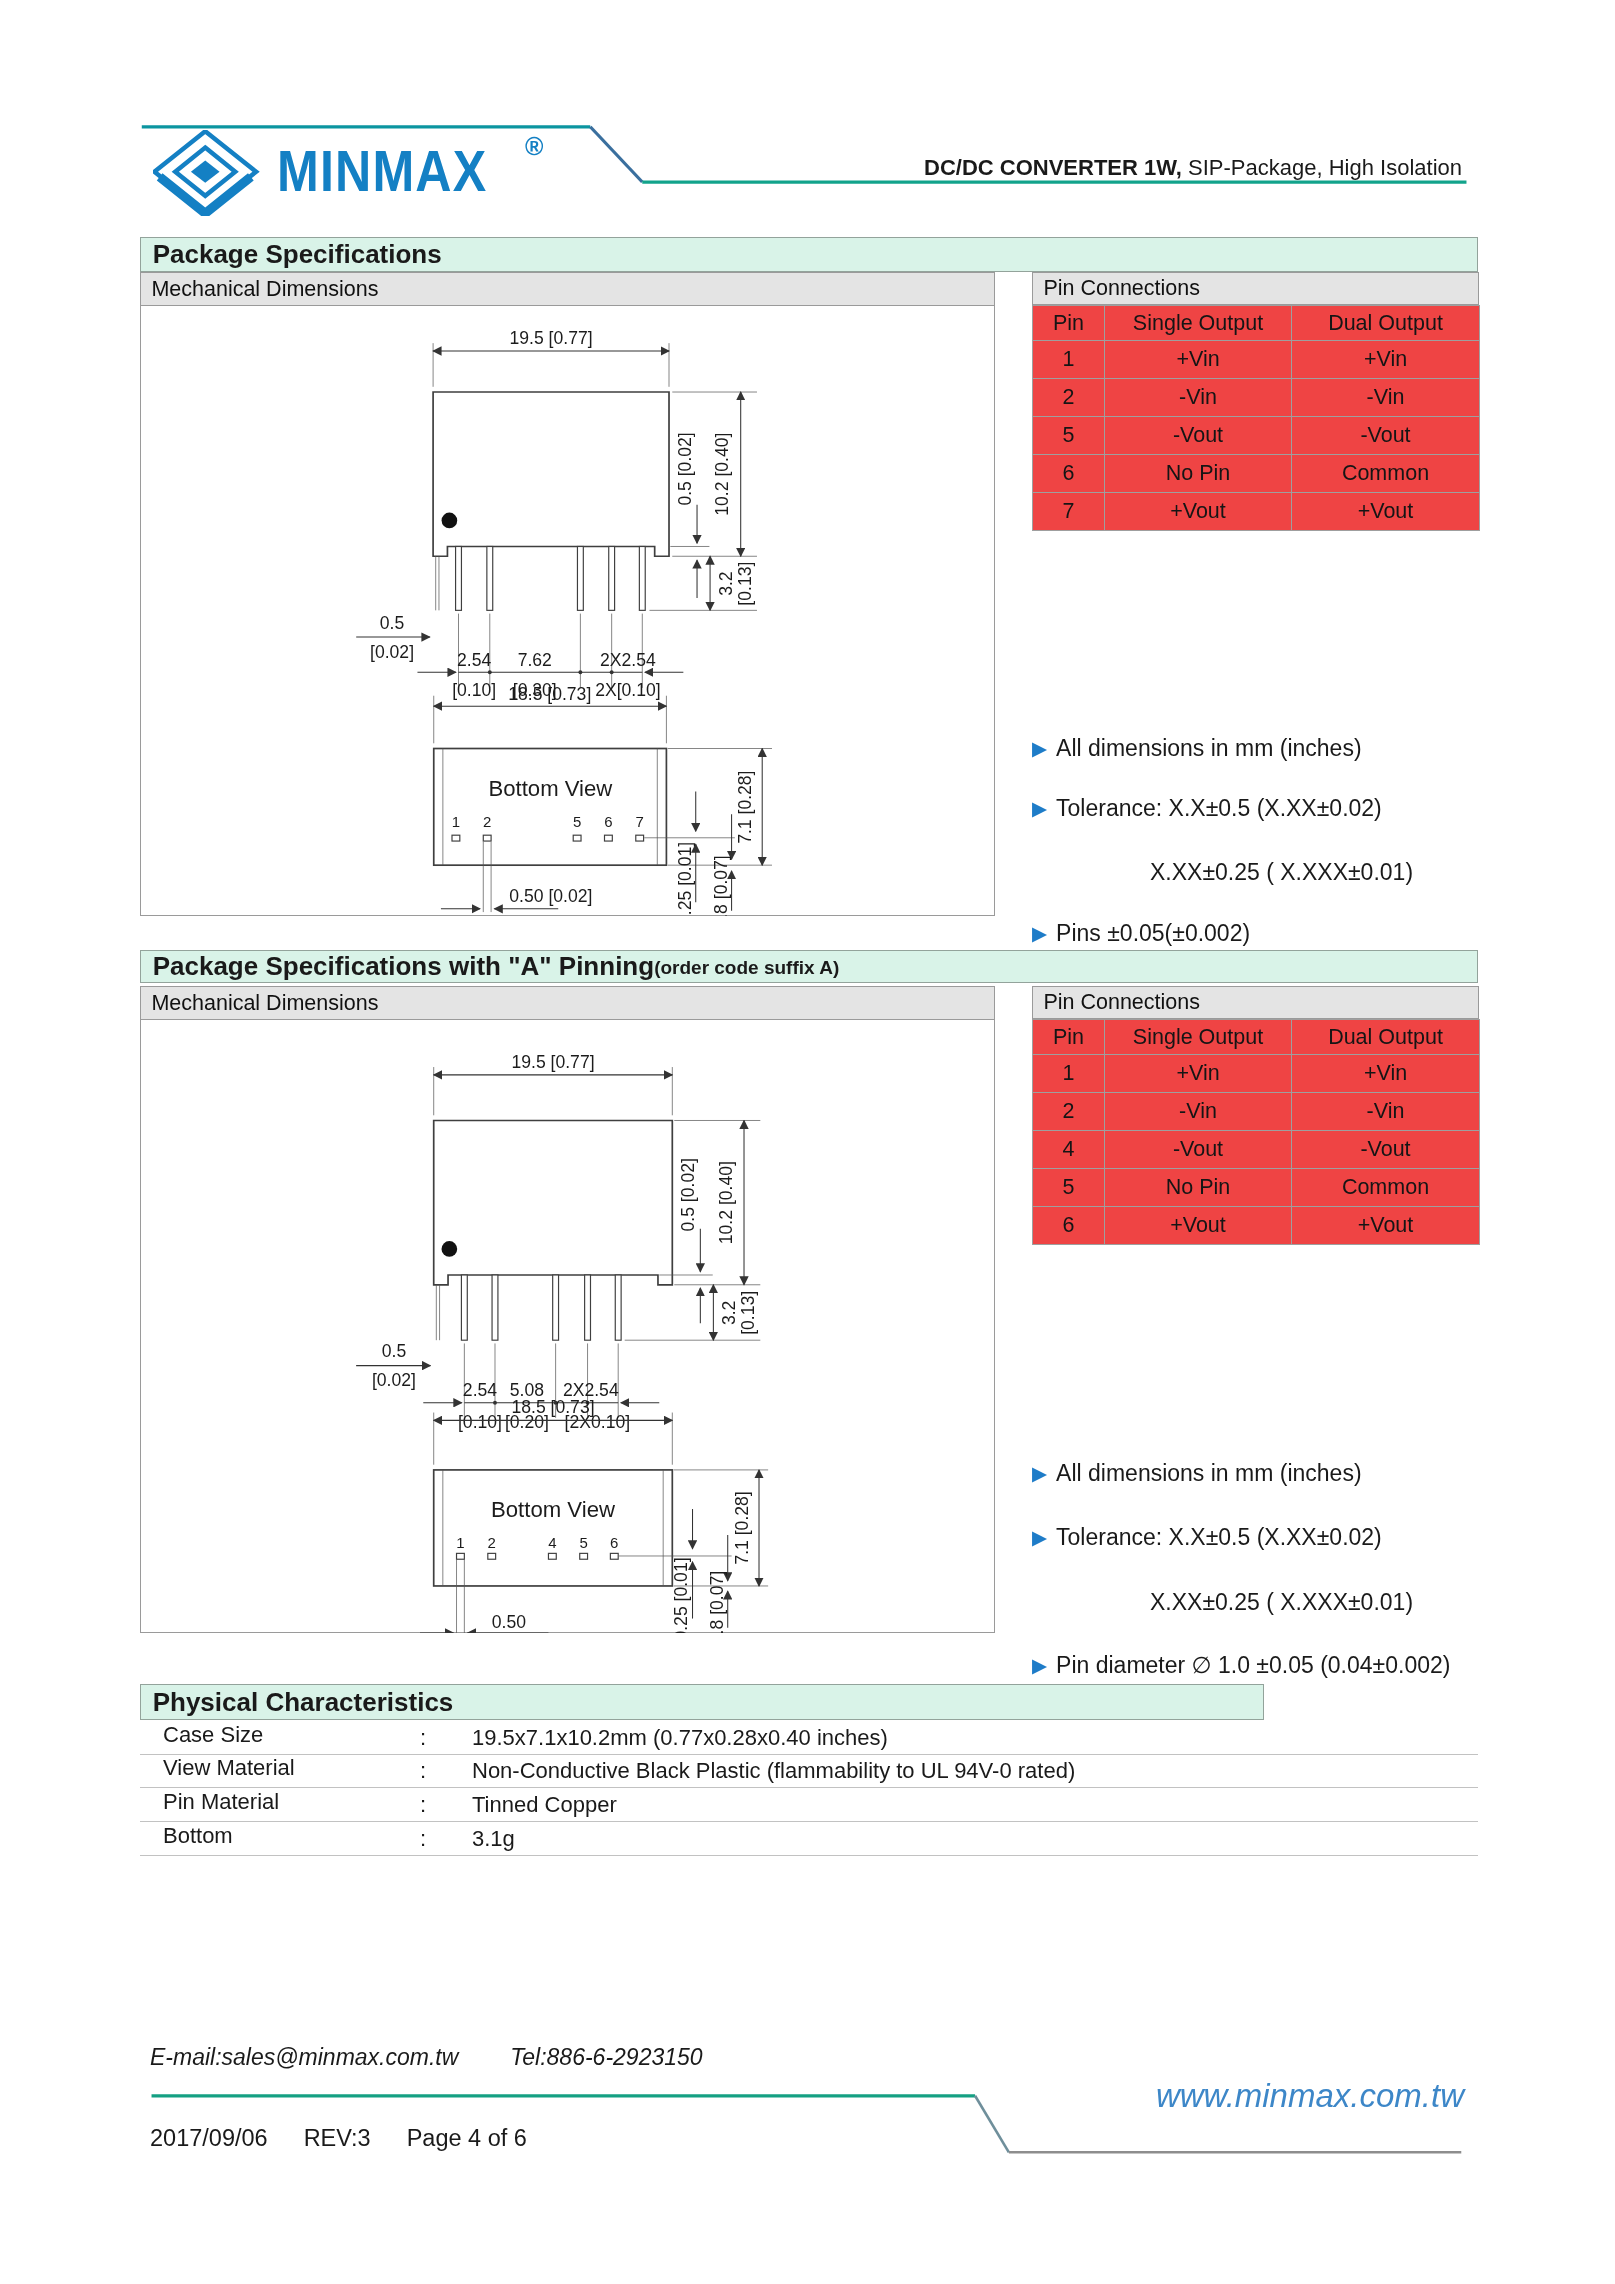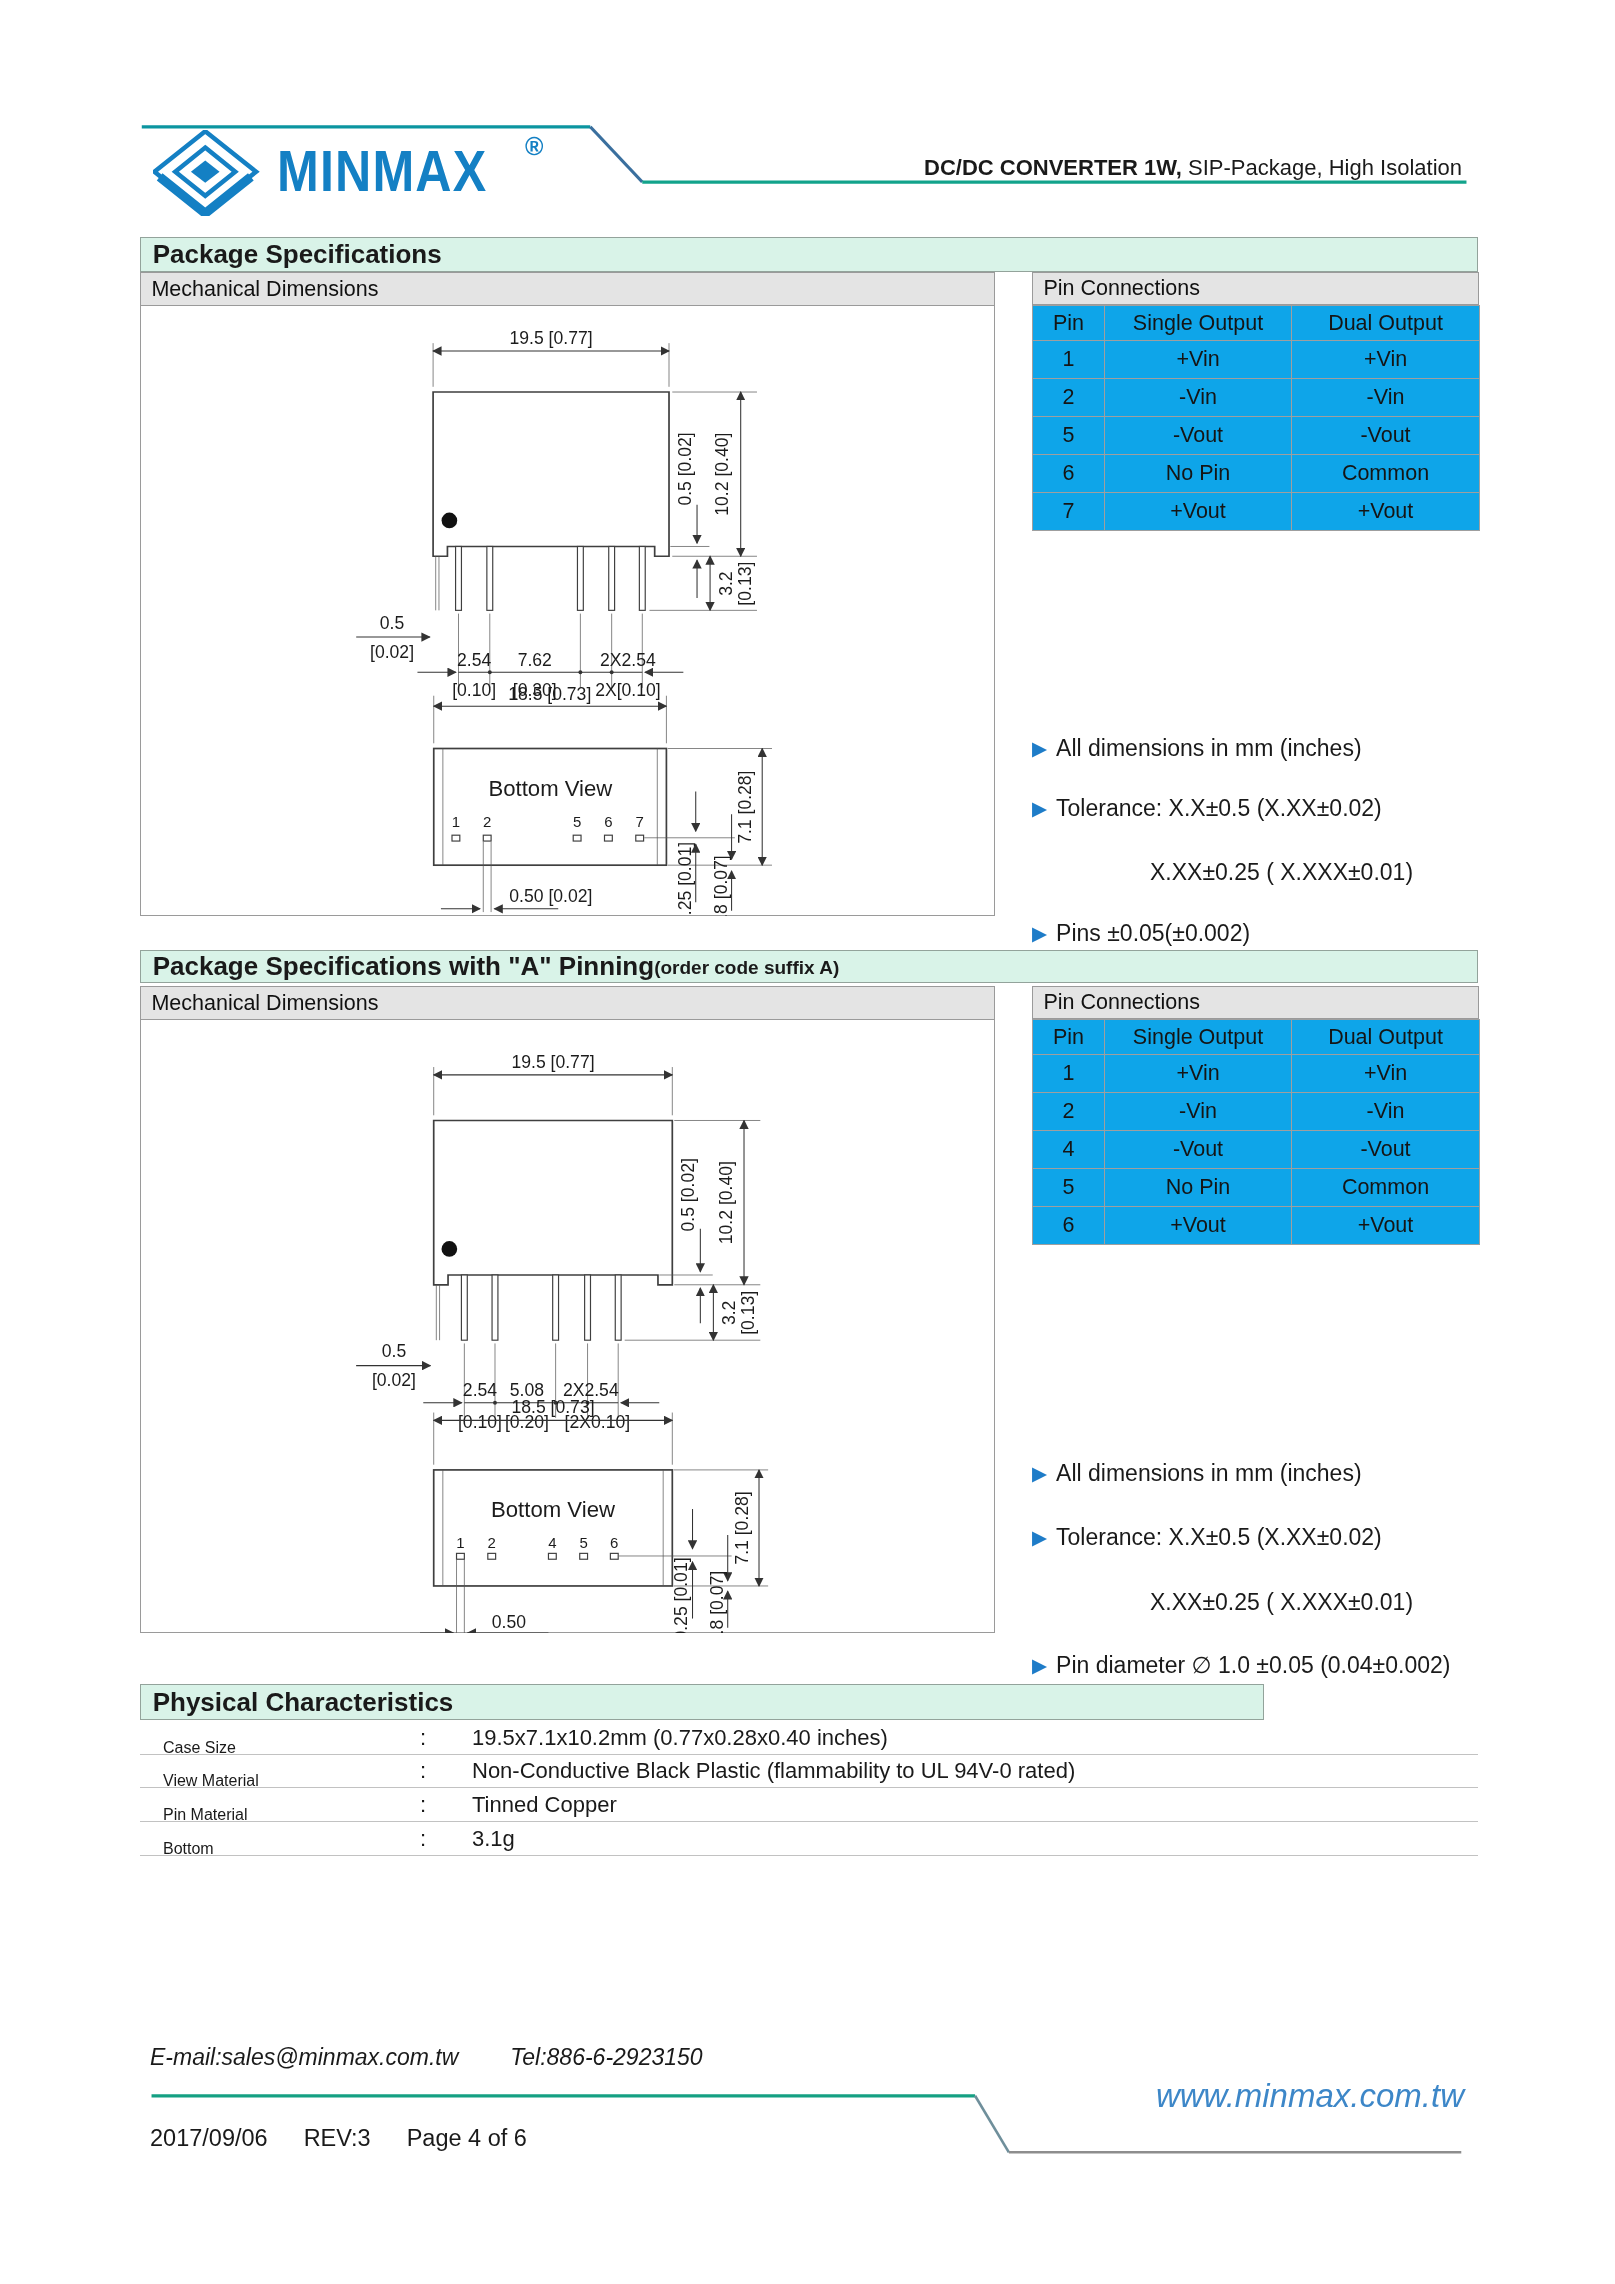--- a/index.html
+++ b/index.html
@@ -21,7 +21,7 @@
            display:flex;align-items:center;padding-left:10.4px;font-size:21.5px;color:#111;}
   .mechbox{border:0.7px solid #9a9a9a;box-sizing:border-box;background:#fff;}
   
-  .pintable{border-collapse:collapse;table-layout:fixed;background:#0ea5e9;}
+  .pintable{border-collapse:collapse;table-layout:fixed;background:#ef4444;}
   .pintable td{border:0.7px solid #9f9f9f;text-align:center;font-size:21.5px;height:37px;
                padding:0;color:#151515;}
   .pintable tr.hdr td{height:34px;}

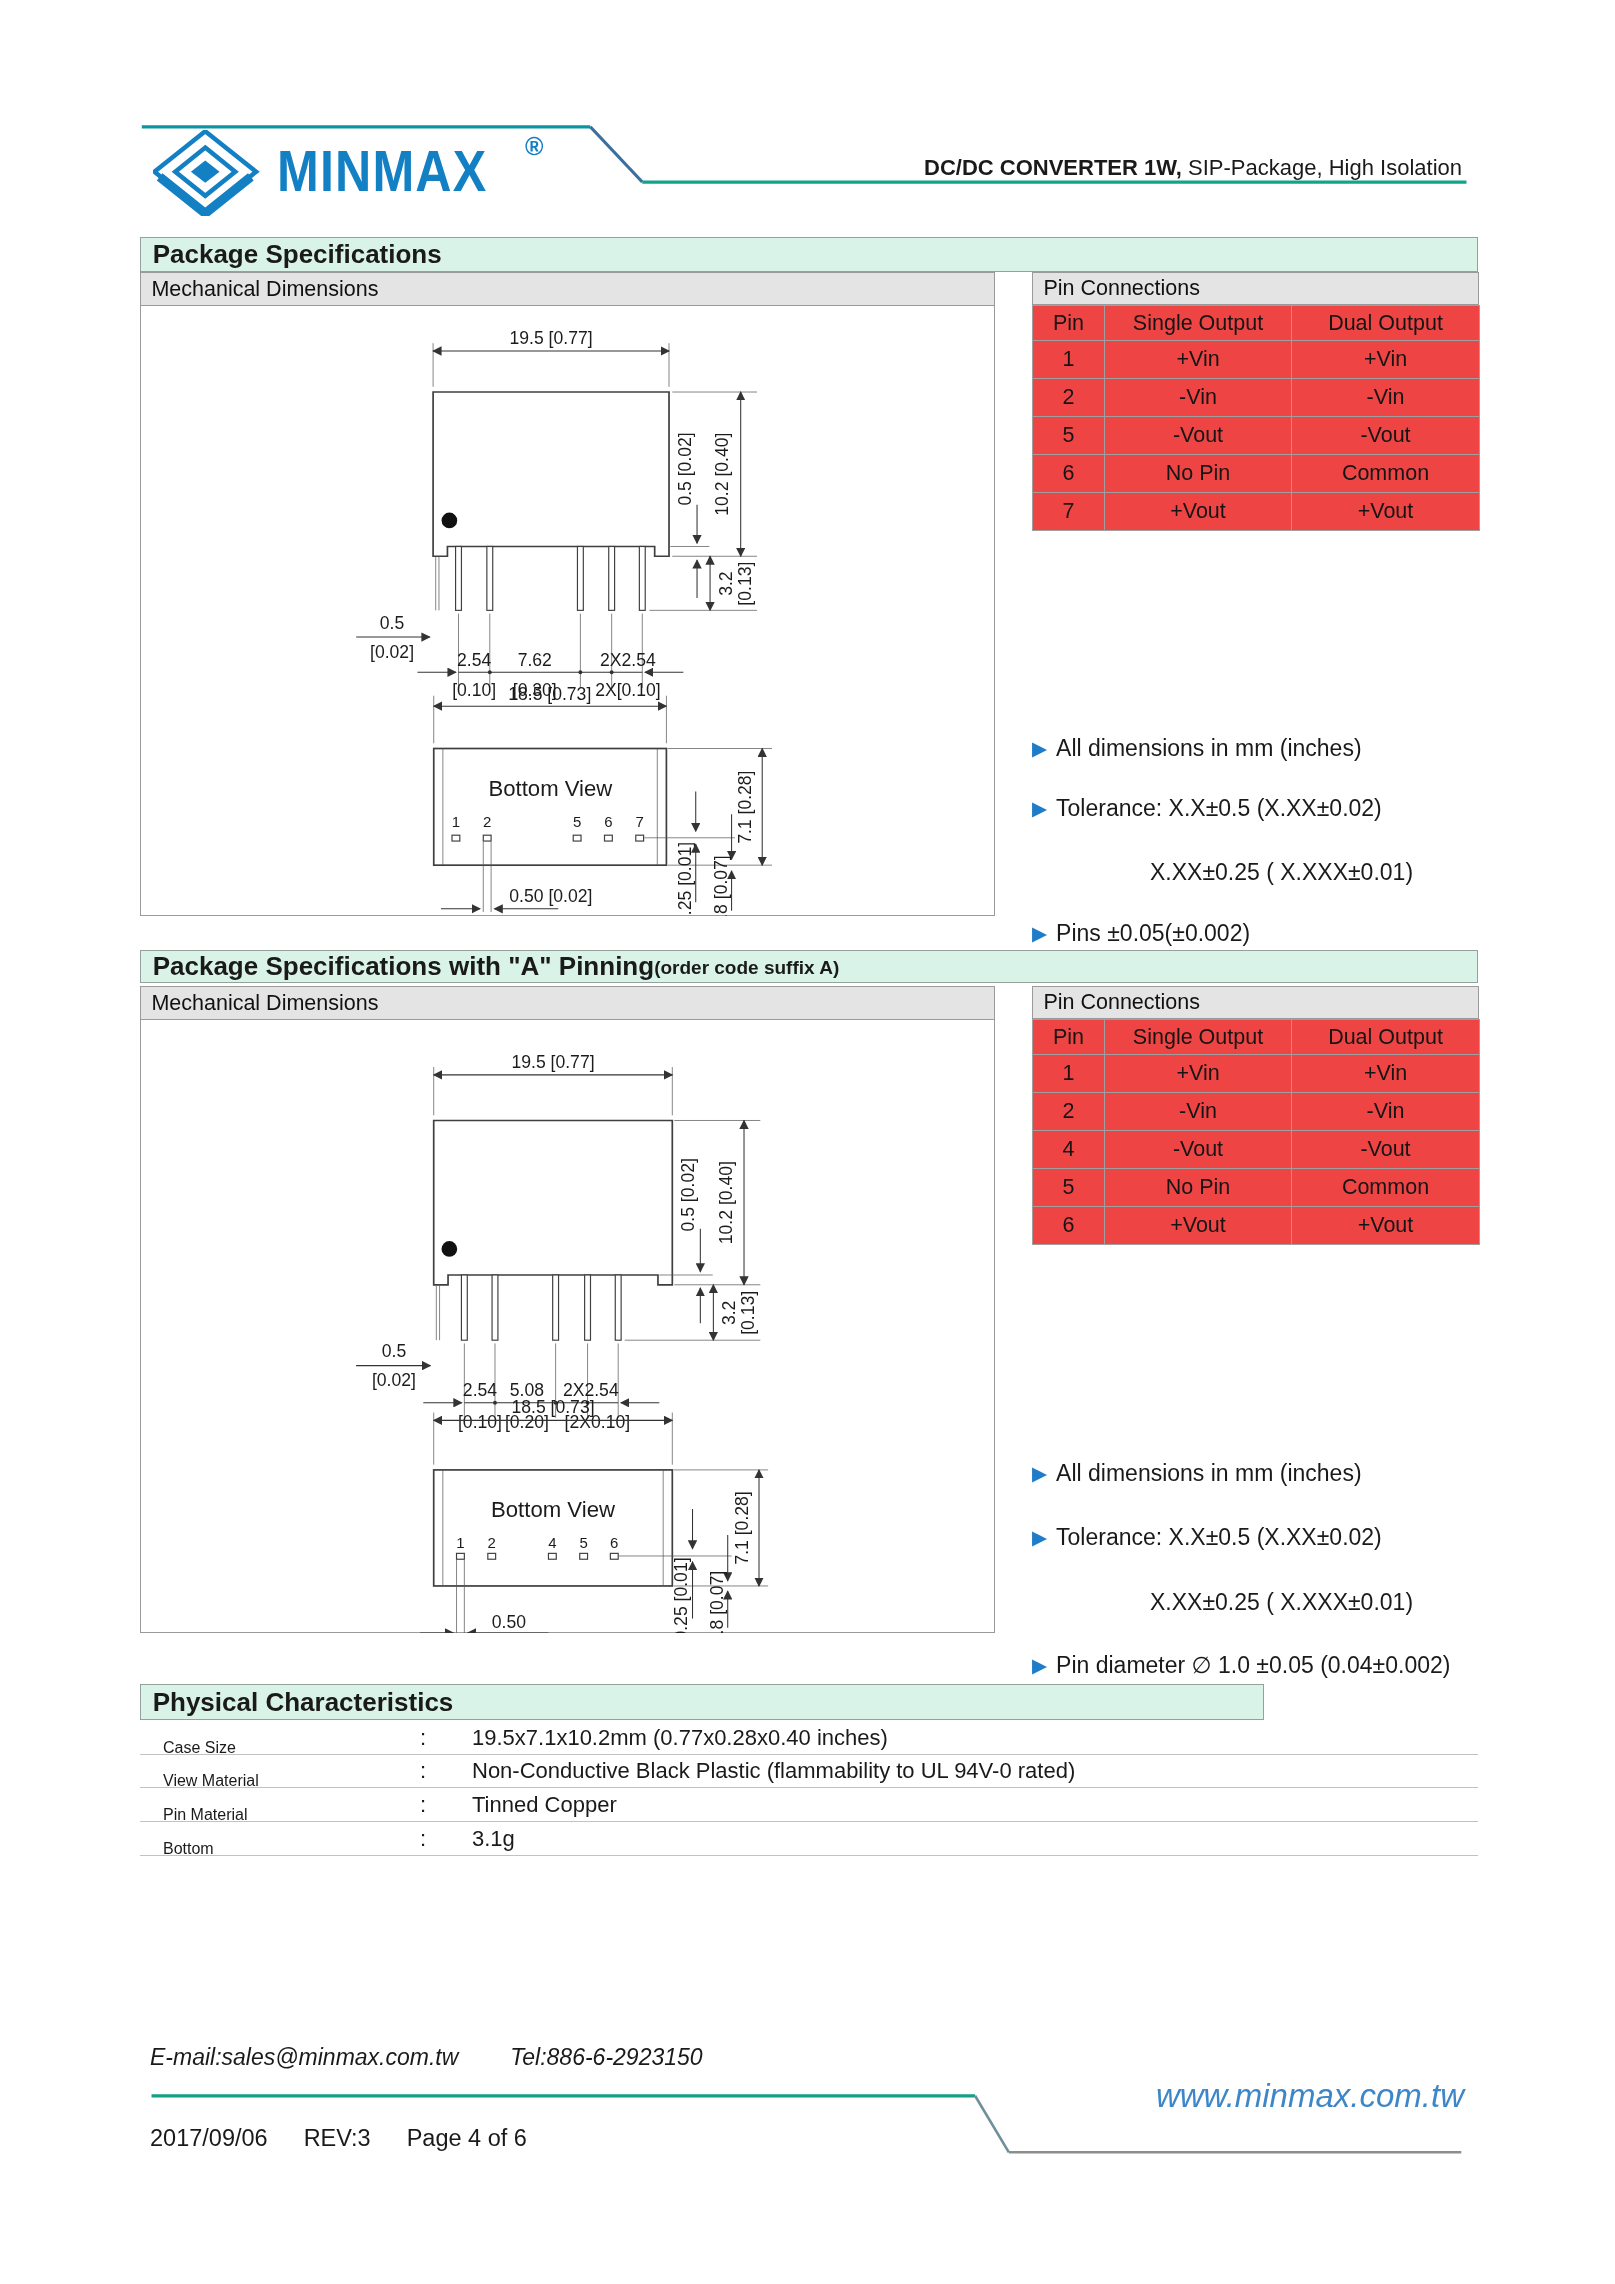--- a/index.html
+++ b/index.html
@@ -31,7 +31,7 @@
   .note .tri{color:#1e7cc8;font-size:19.6px;margin-right:9px;position:relative;top:-1.3px;}
   
   .prow{position:absolute;left:140px;width:1338px;height:34px;border-bottom:1.3px solid #c2c2c2;}
-  .prow .lbl{position:absolute;left:23px;top:19px;font-size:16px;}
+  .prow .lbl{position:absolute;left:23px;top:2px;font-size:22px;}
   .prow .col{position:absolute;left:280px;top:5.2px;font-size:22px;}
   .prow .val{position:absolute;left:332px;top:5.2px;font-size:22px;}
   

